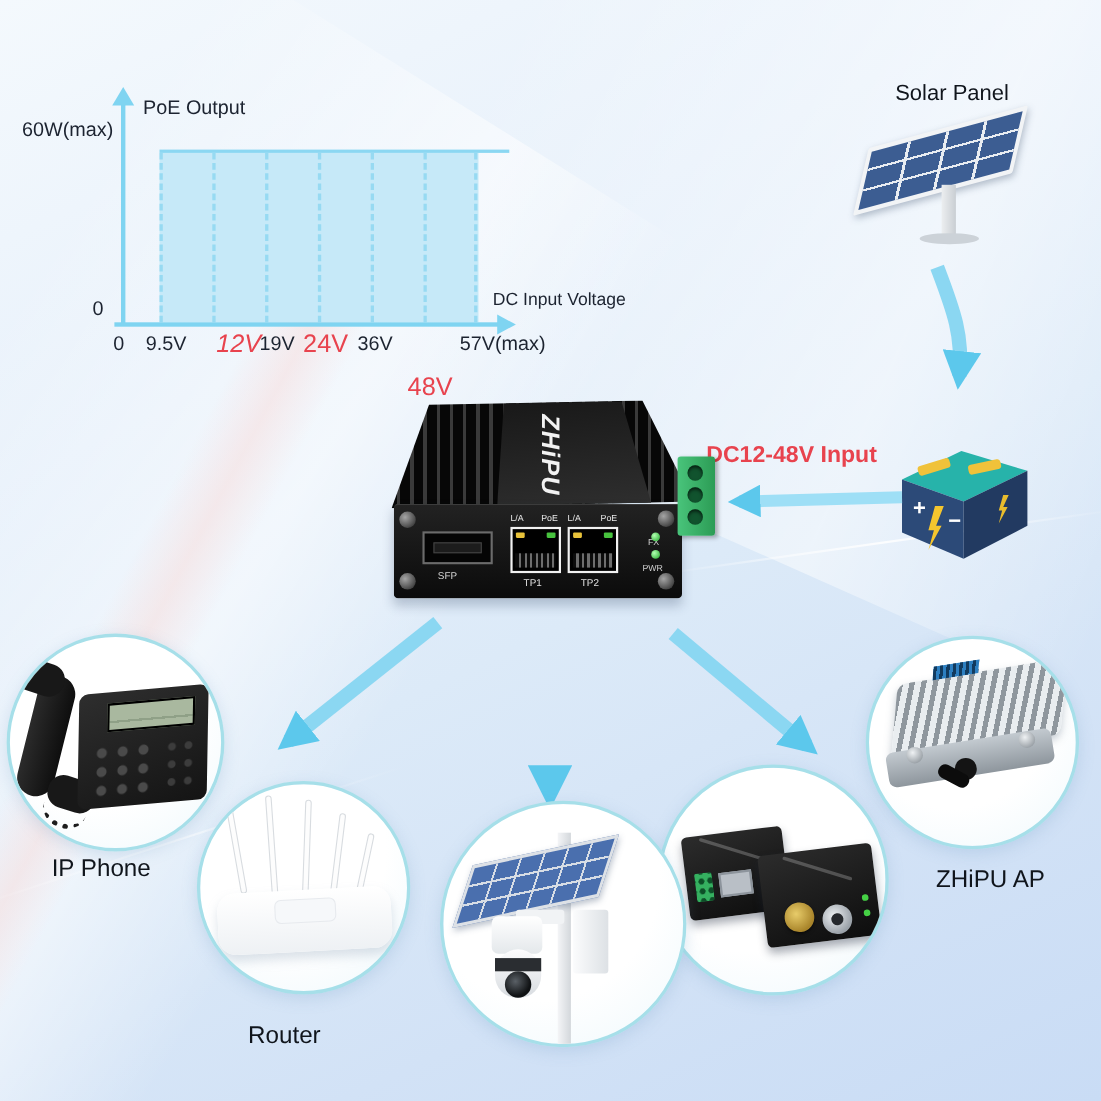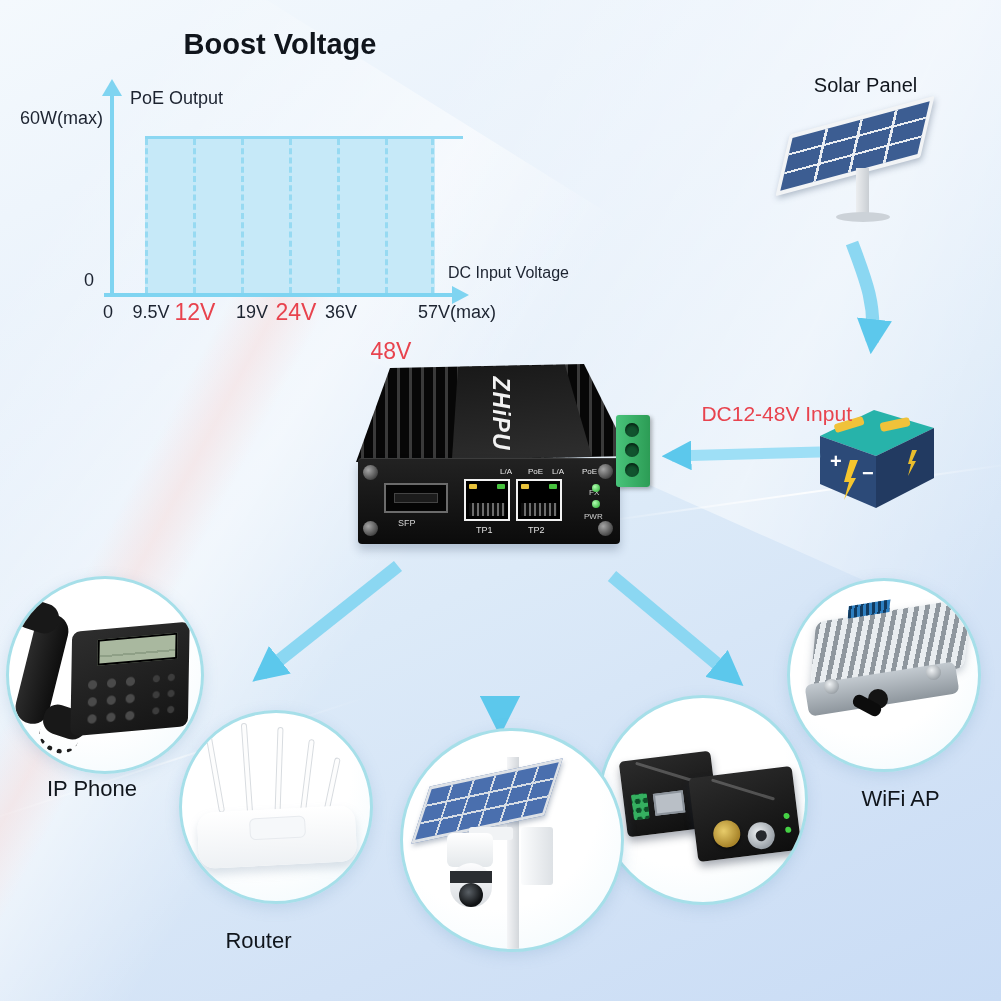--- a/index.html
+++ b/index.html
@@ -172,7 +172,6 @@
   <div class="ray ray1"></div>
   <div class="ray ray2"></div>
 
-  <div class="abs chart-title">Boost Voltage</div>
   <div class="abs chart-fill">
     <div class="dash" style="left:0"></div>
     <div class="dash" style="left:48px"></div>

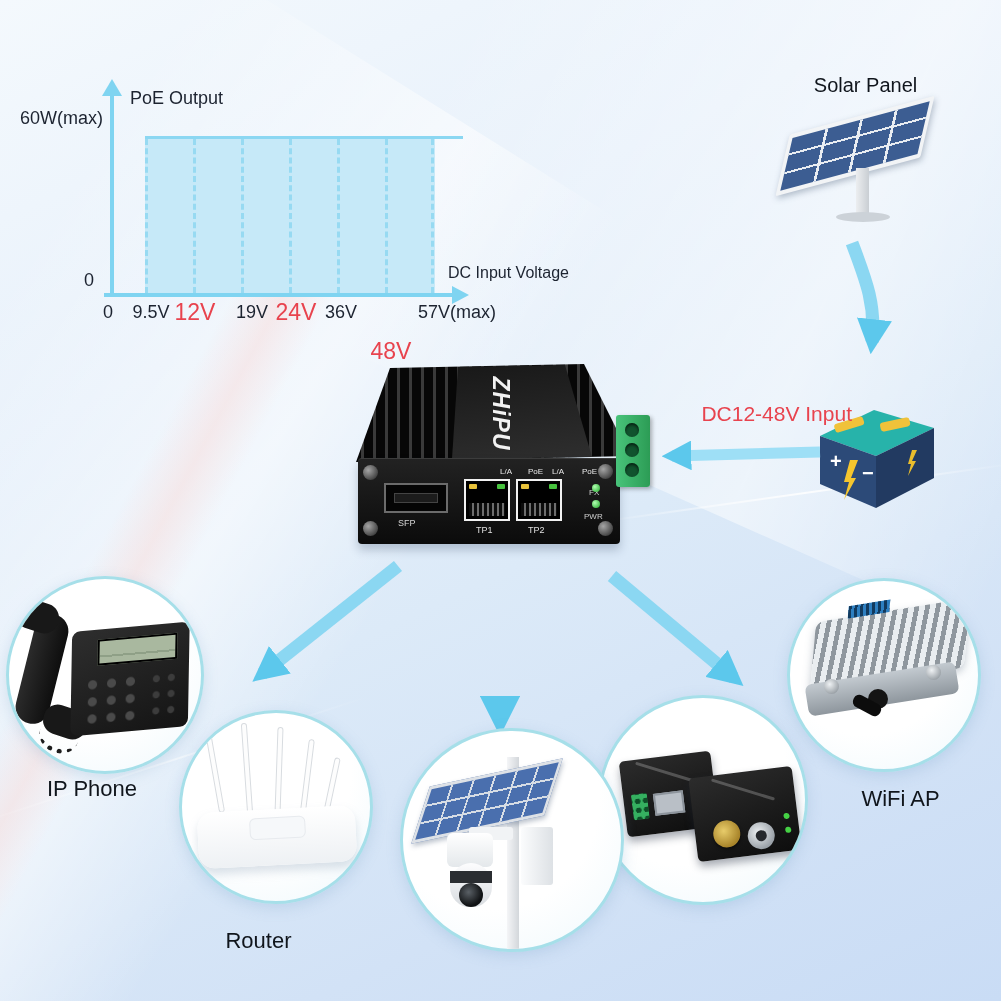--- a/index.html
+++ b/index.html
@@ -35,7 +35,7 @@
   .dcin{left:448px;top:264px;font-size:16px;}
   .tick{position:absolute;top:302px;width:90px;text-align:center;font-size:18px;color:#1c2330;}
   .tick.red{font-size:23px;top:299px;color:#e8434e;}
-  .t0{left:63px;} .t1{left:106px;} .t2{left:150px;} .t3{left:207px;}
+  .t0{left:63px;} .t1{left:106px;} .t2{left:172px;font-style:italic;} .t3{left:207px;}
   .t4{left:251px;} .t5{left:296px;} .t6{left:346px;margin-top:39px;} .t7{left:412px;}
 
   

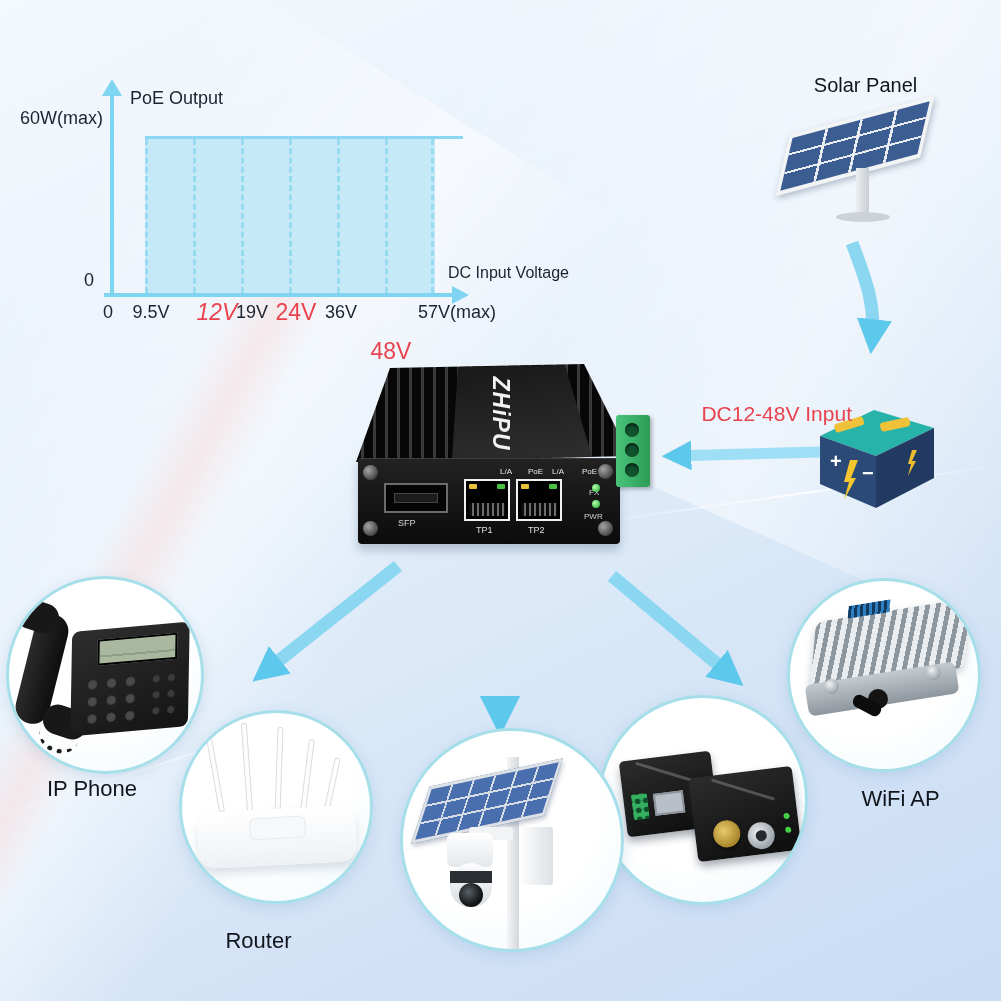--- a/index.html
+++ b/index.html
@@ -50,7 +50,7 @@
   .battery-label{left:790px;top:368px;width:180px;text-align:center;font-size:20px;color:#10151c;}
 
   
-  .dc-input{left:642px;top:402px;width:210px;text-align:right;font-size:21px;color:#e8434e;}
+  .dc-input{left:642px;top:402px;width:210px;text-align:left;font-size:21px;color:#e8434e;font-weight:bold;}
   .ieee{left:250px;top:600px;width:500px;text-align:center;font-size:27px;color:#df4b57;z-index:6;}
 
   

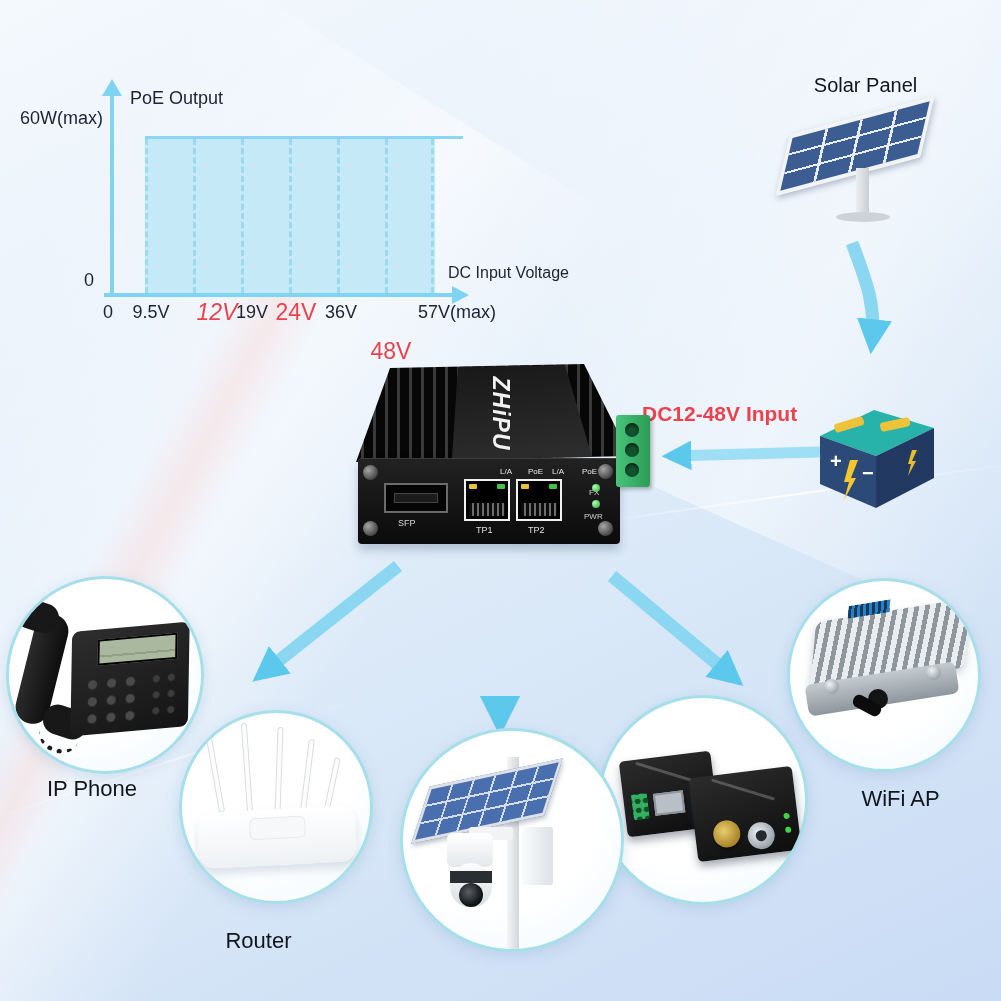--- a/index.html
+++ b/index.html
@@ -74,7 +74,7 @@
   .rj45 .led-y{position:absolute;left:3px;top:3px;width:8px;height:5px;background:#e8c23a;border-radius:1px;}
   .rj45 .led-g{position:absolute;right:3px;top:3px;width:8px;height:5px;background:#47c23e;border-radius:1px;}
   .p1{left:106px;} .p2{left:158px;}
-  .port-lbl{position:absolute;top:8px;font-size:8px;color:#e8e8e8;margin-left:36px;}
+  .port-lbl{position:absolute;top:8px;font-size:8px;color:#e8e8e8;}
   .tp-lbl{position:absolute;top:66px;font-size:9px;color:#e0e0e0;}
   .led-lbl{position:absolute;font-size:8px;color:#cfcfcf;}
   .led-dot{position:absolute;width:8px;height:8px;border-radius:50%;

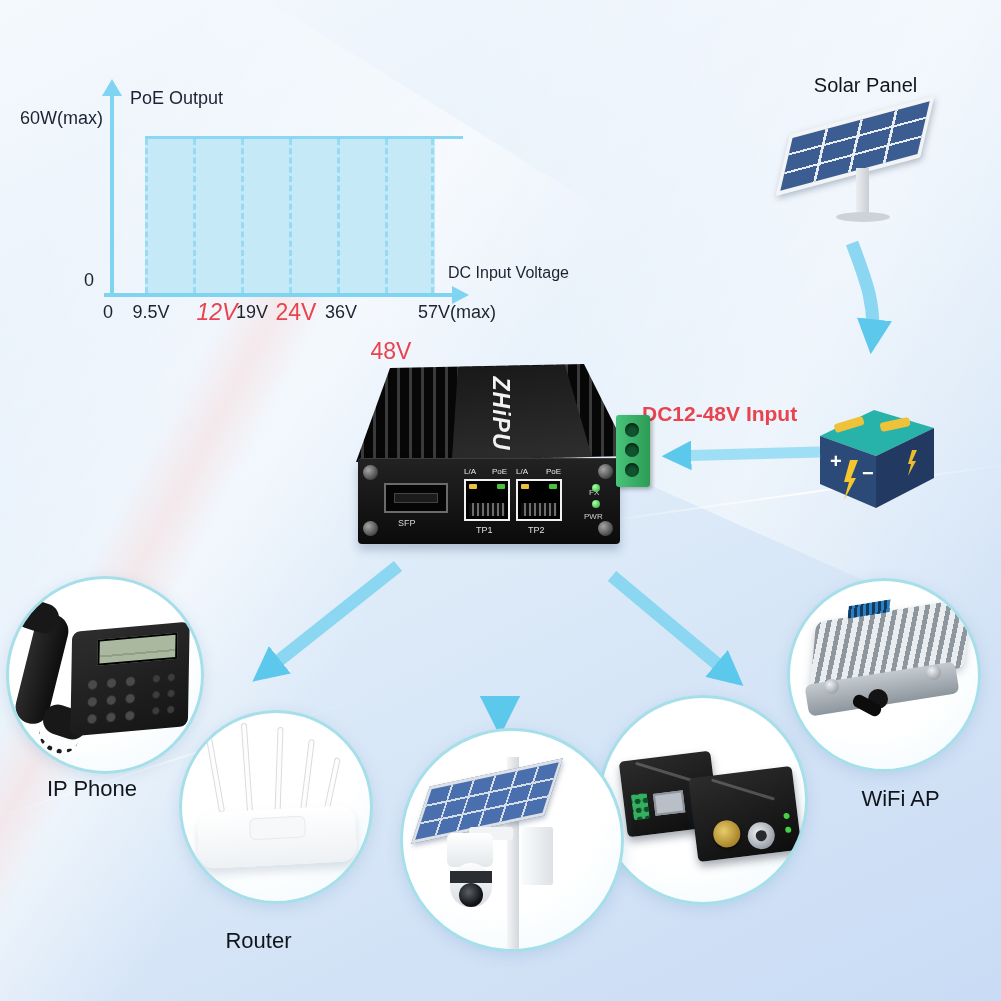--- a/index.html
+++ b/index.html
@@ -338,7 +338,7 @@
     <div class="ap-gland"></div>
     <div class="ap-gland2"></div>
   </div>
-  <div class="ep-label l-wifi">WiFi AP</div>
+  <div class="ep-label l-wifi">ZHiPU AP</div>
 
 </div>
 

